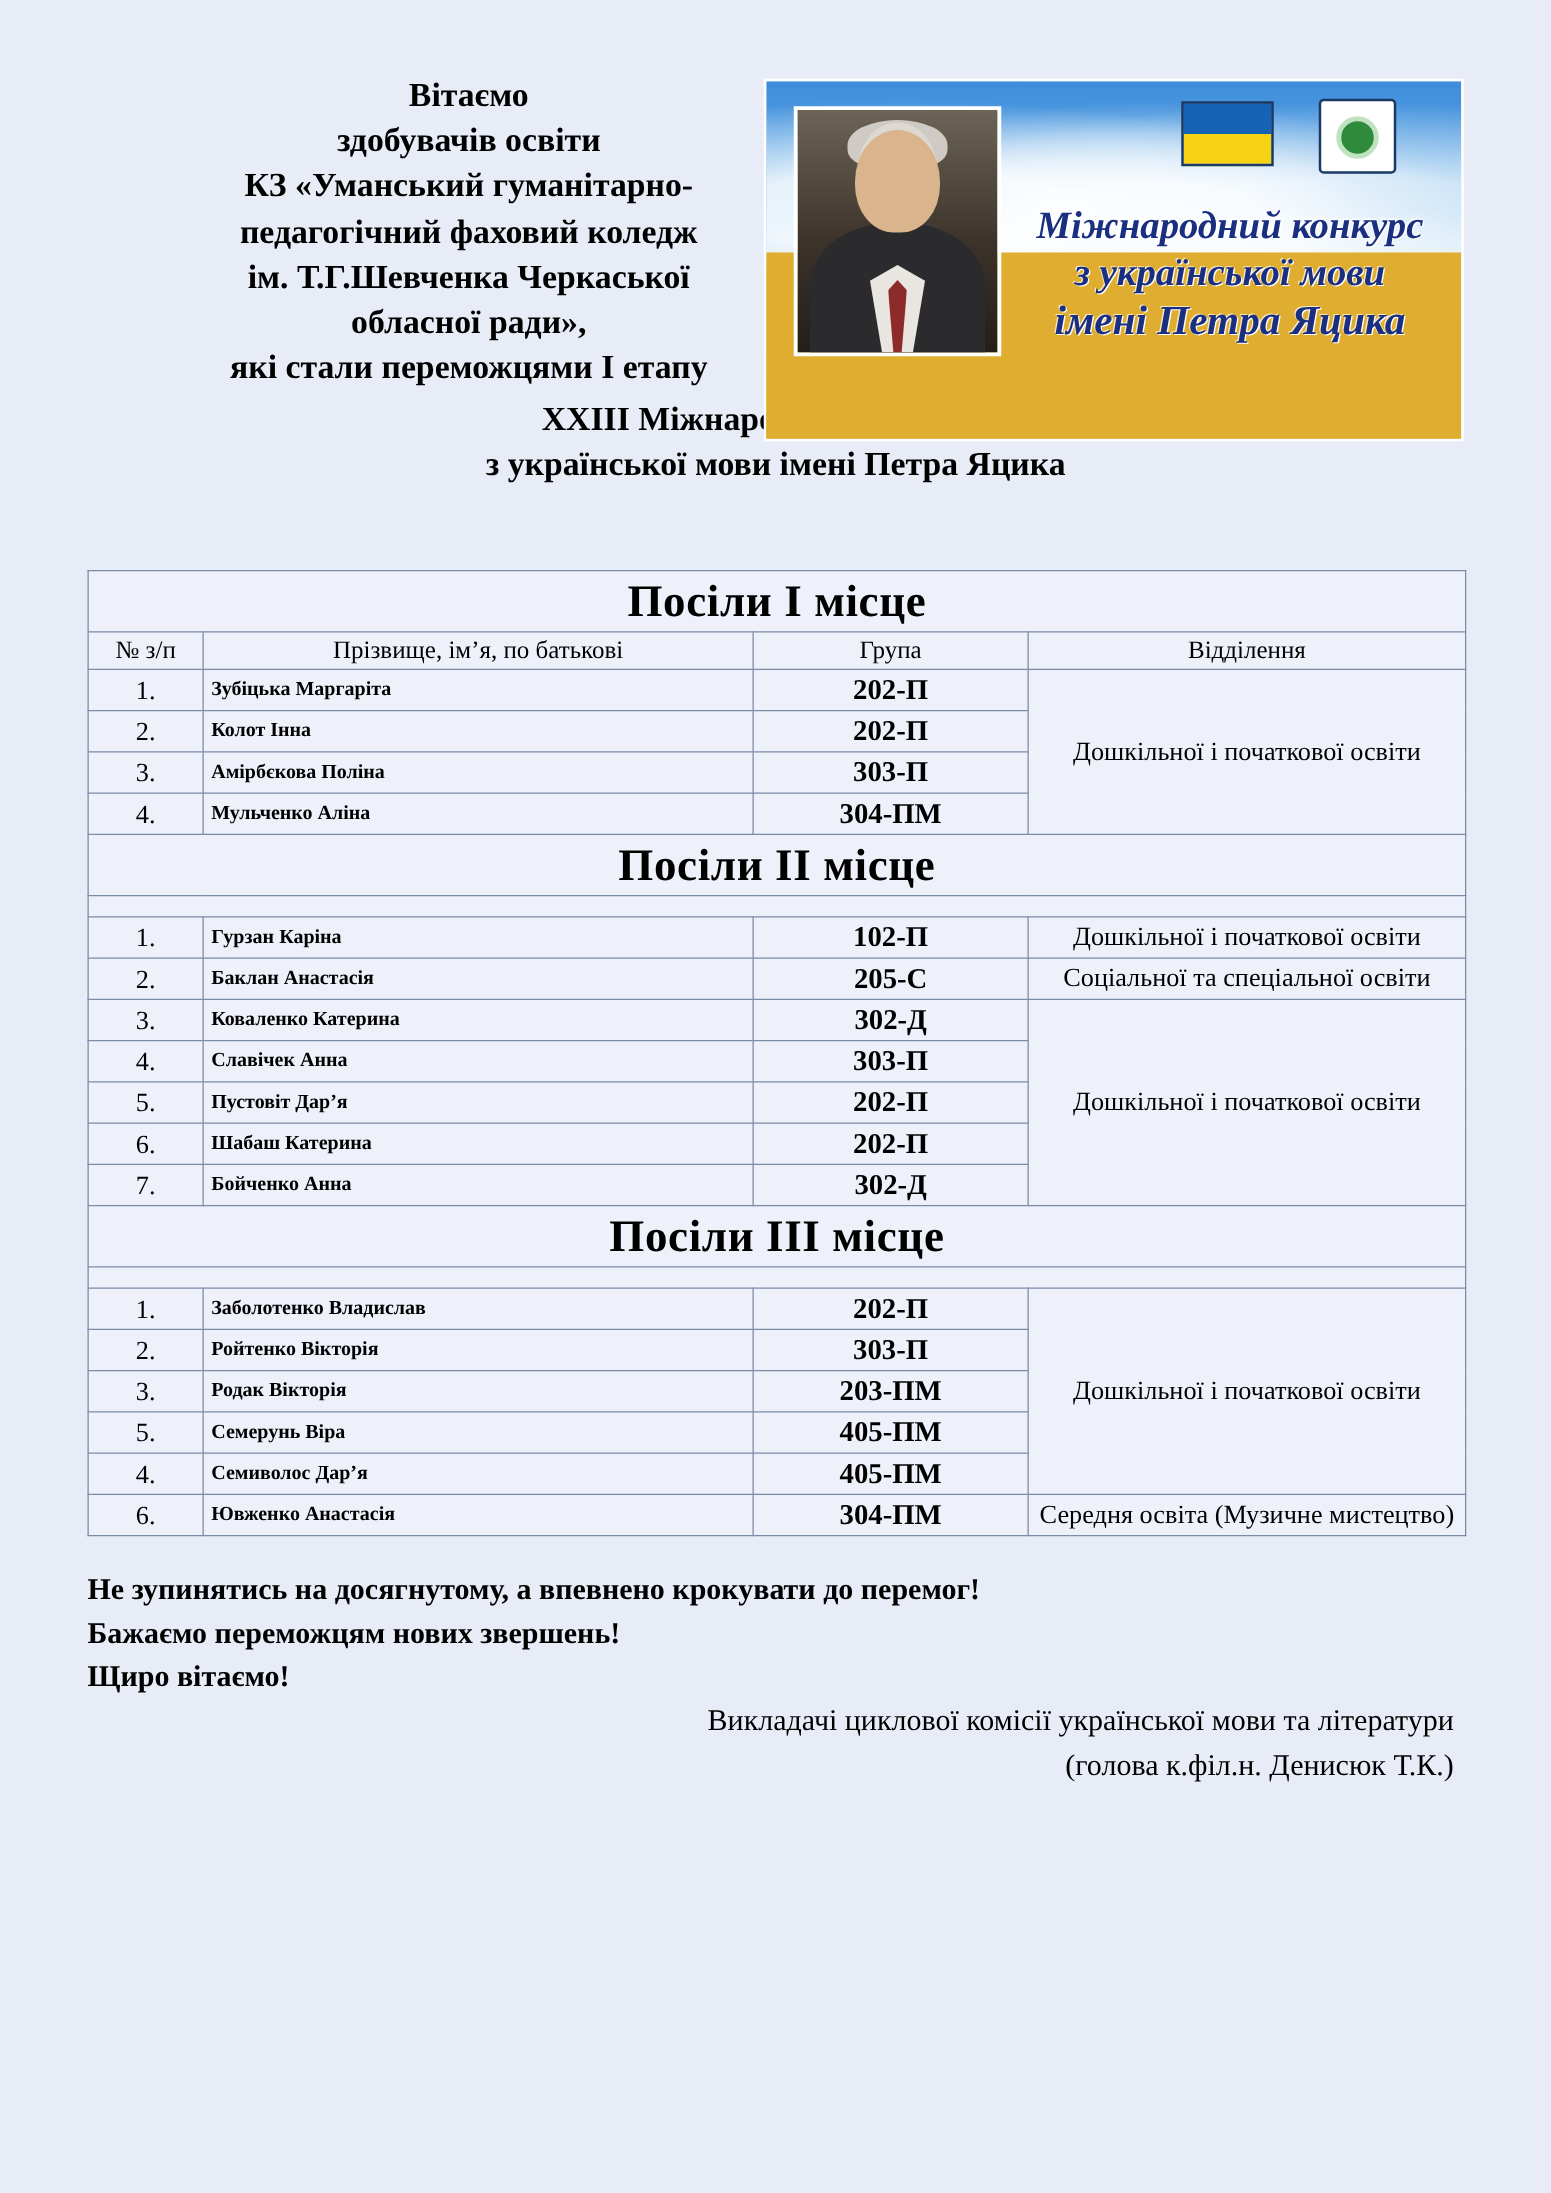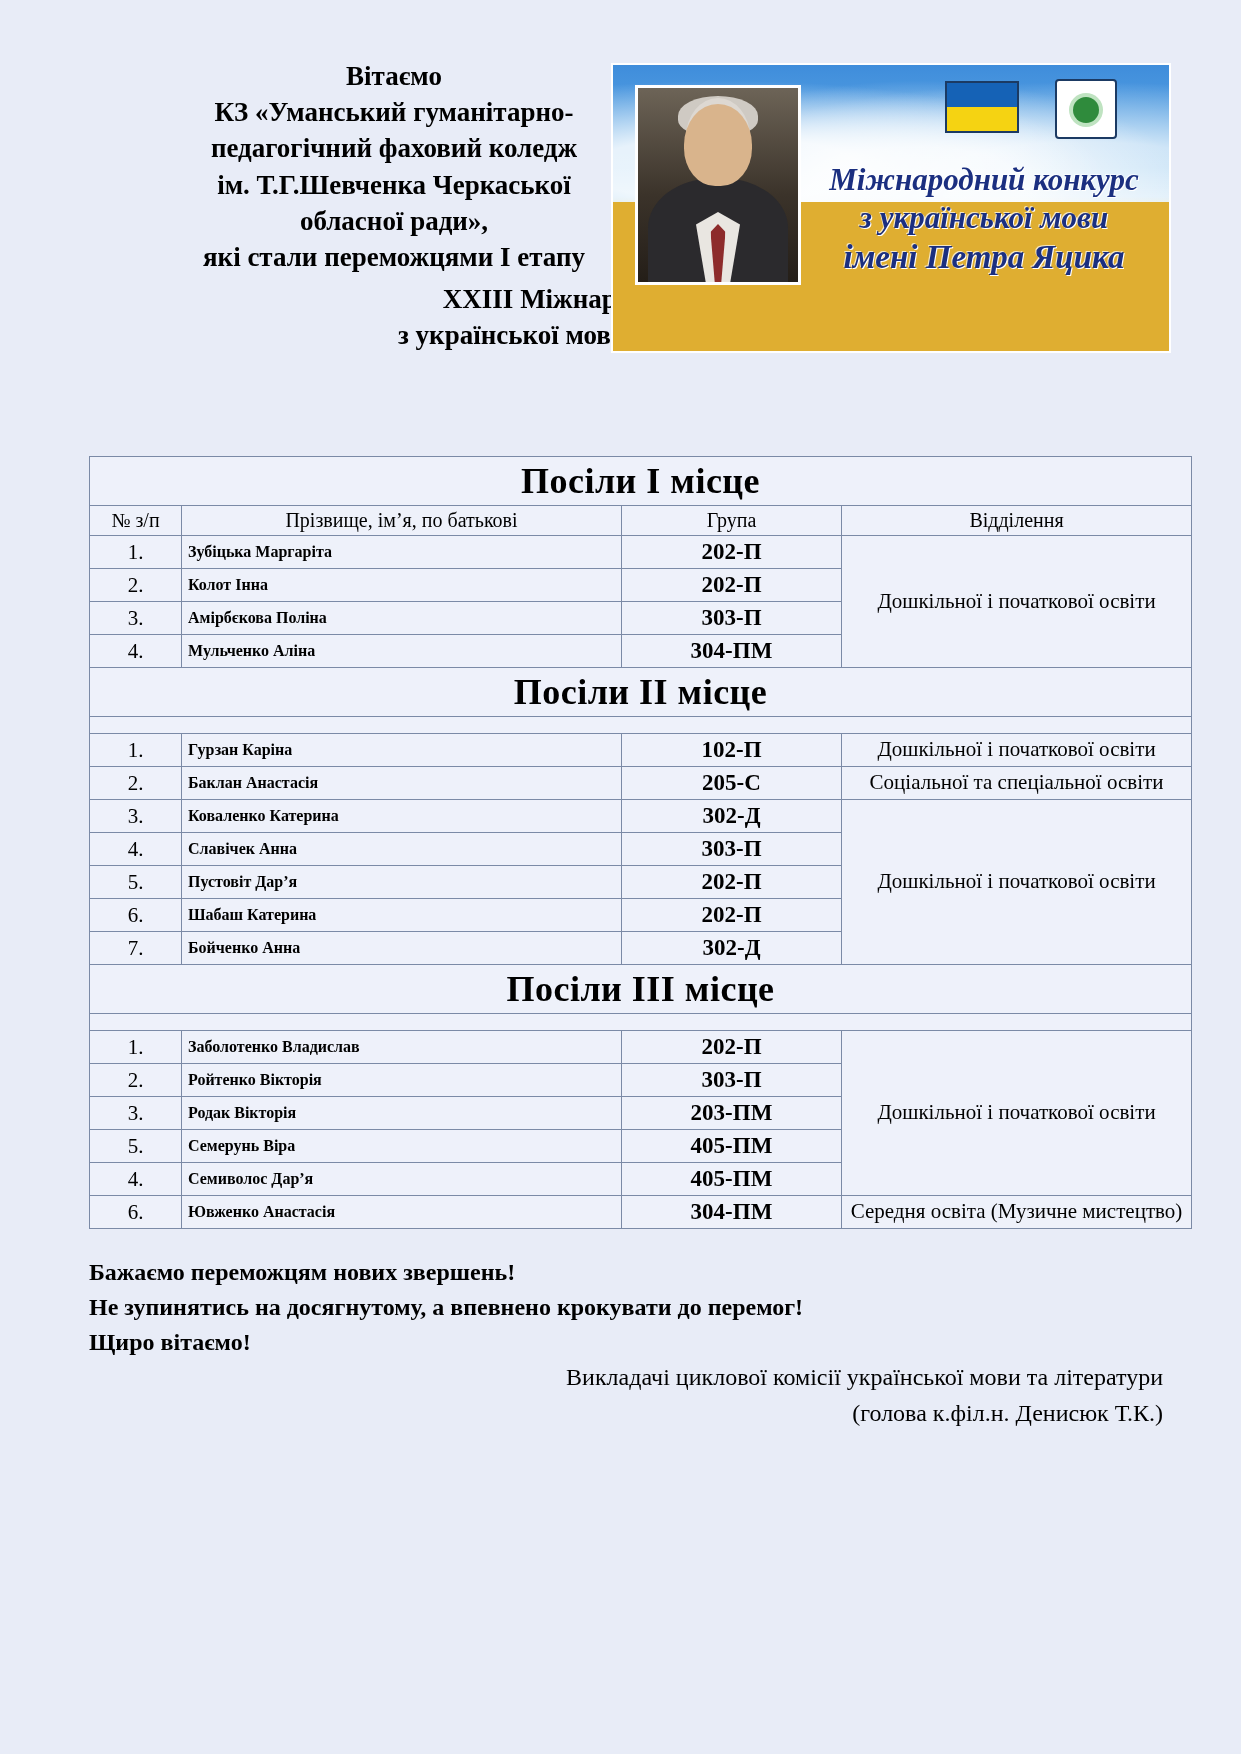--- a/index.html
+++ b/index.html
@@ -19,7 +19,7 @@
     width: 1241px;
     height: 1754px;
     box-sizing: border-box;
-    padding: 40px 70px 0 89px;
+    padding: 40px 70px 0 70px;
     position: relative;
   }
 

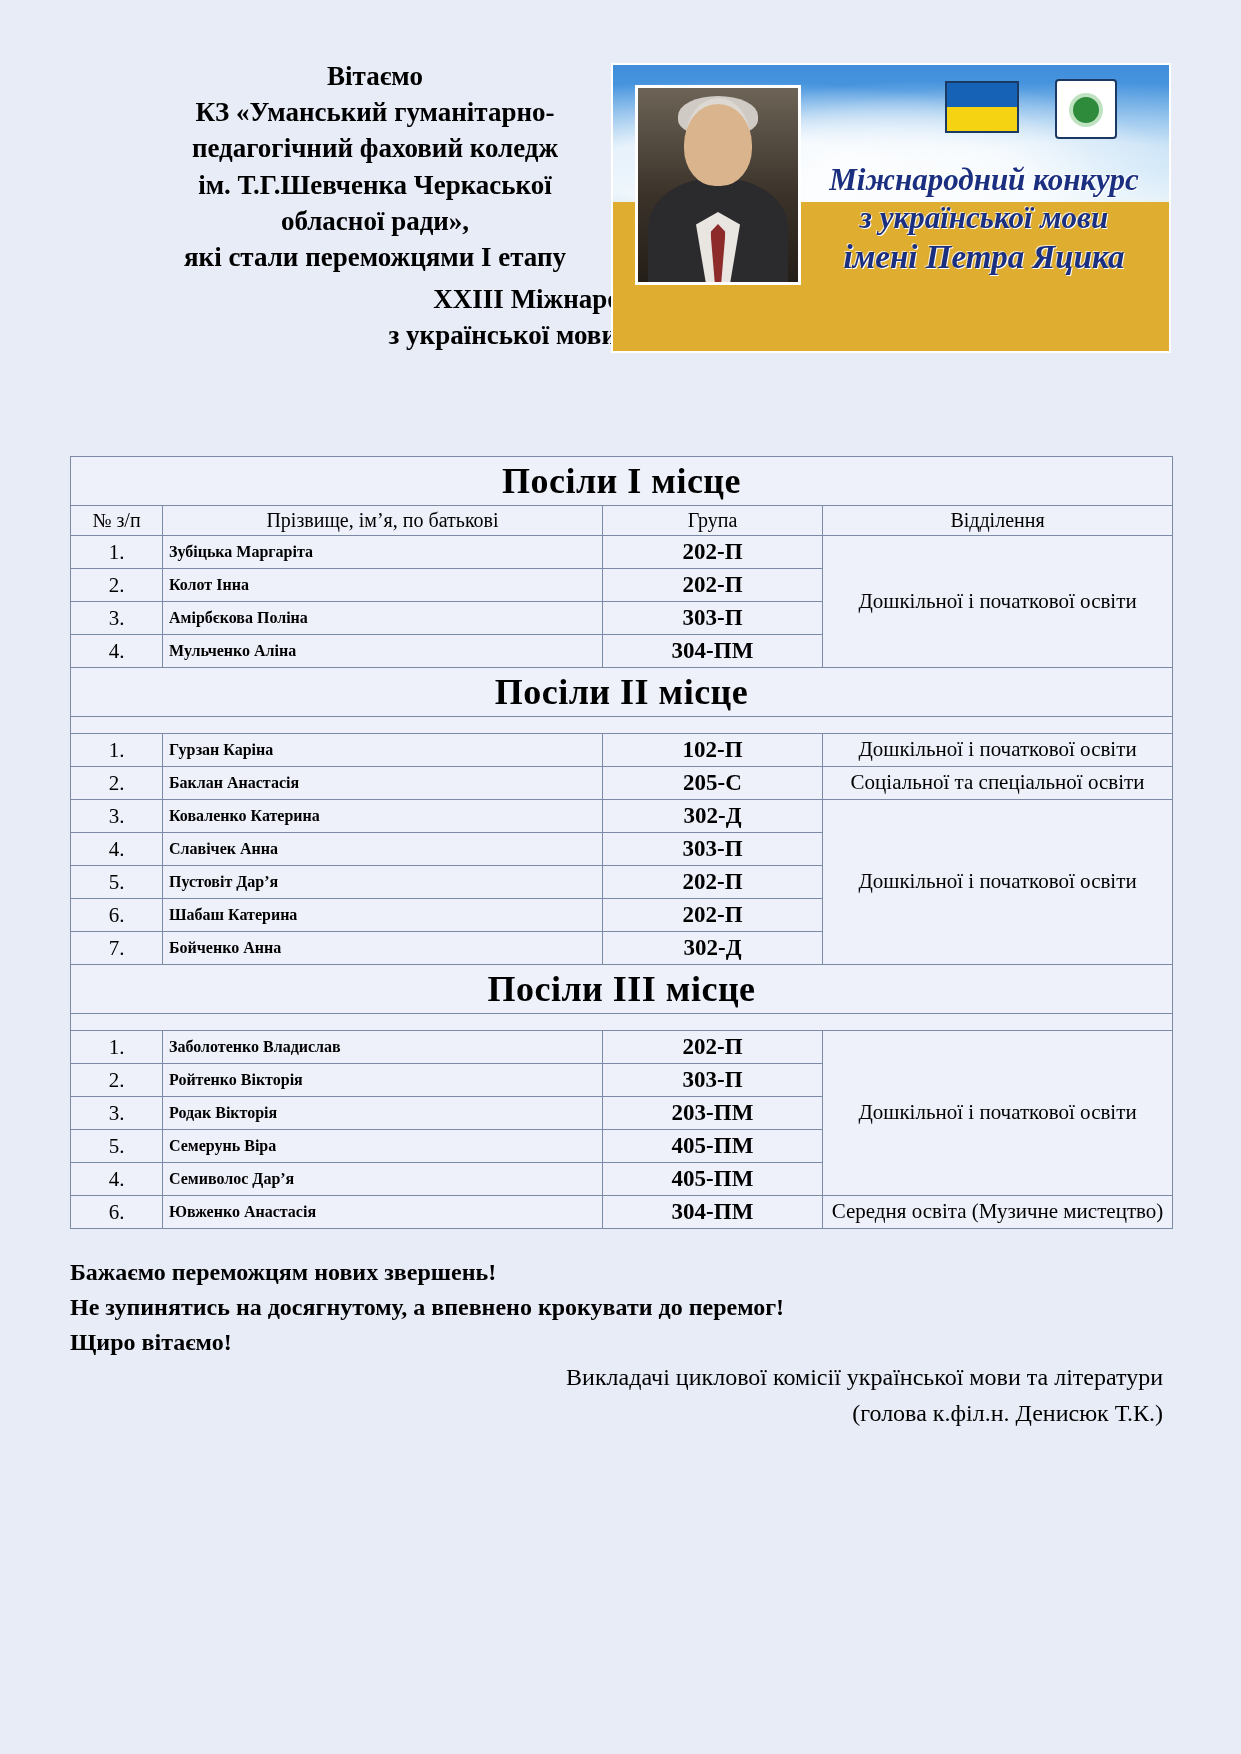--- a/index.html
+++ b/index.html
@@ -274,6 +274,7 @@
 
     <div class="header-text">
       <span class="line">Вітаємо</span>
+      <span class="line">здобувачів освіти</span>
       <span class="line">КЗ «Уманський гуманітарно-</span>
       <span class="line">педагогічний фаховий коледж</span>
       <span class="line">ім. Т.Г.Шевченка Черкаської</span>

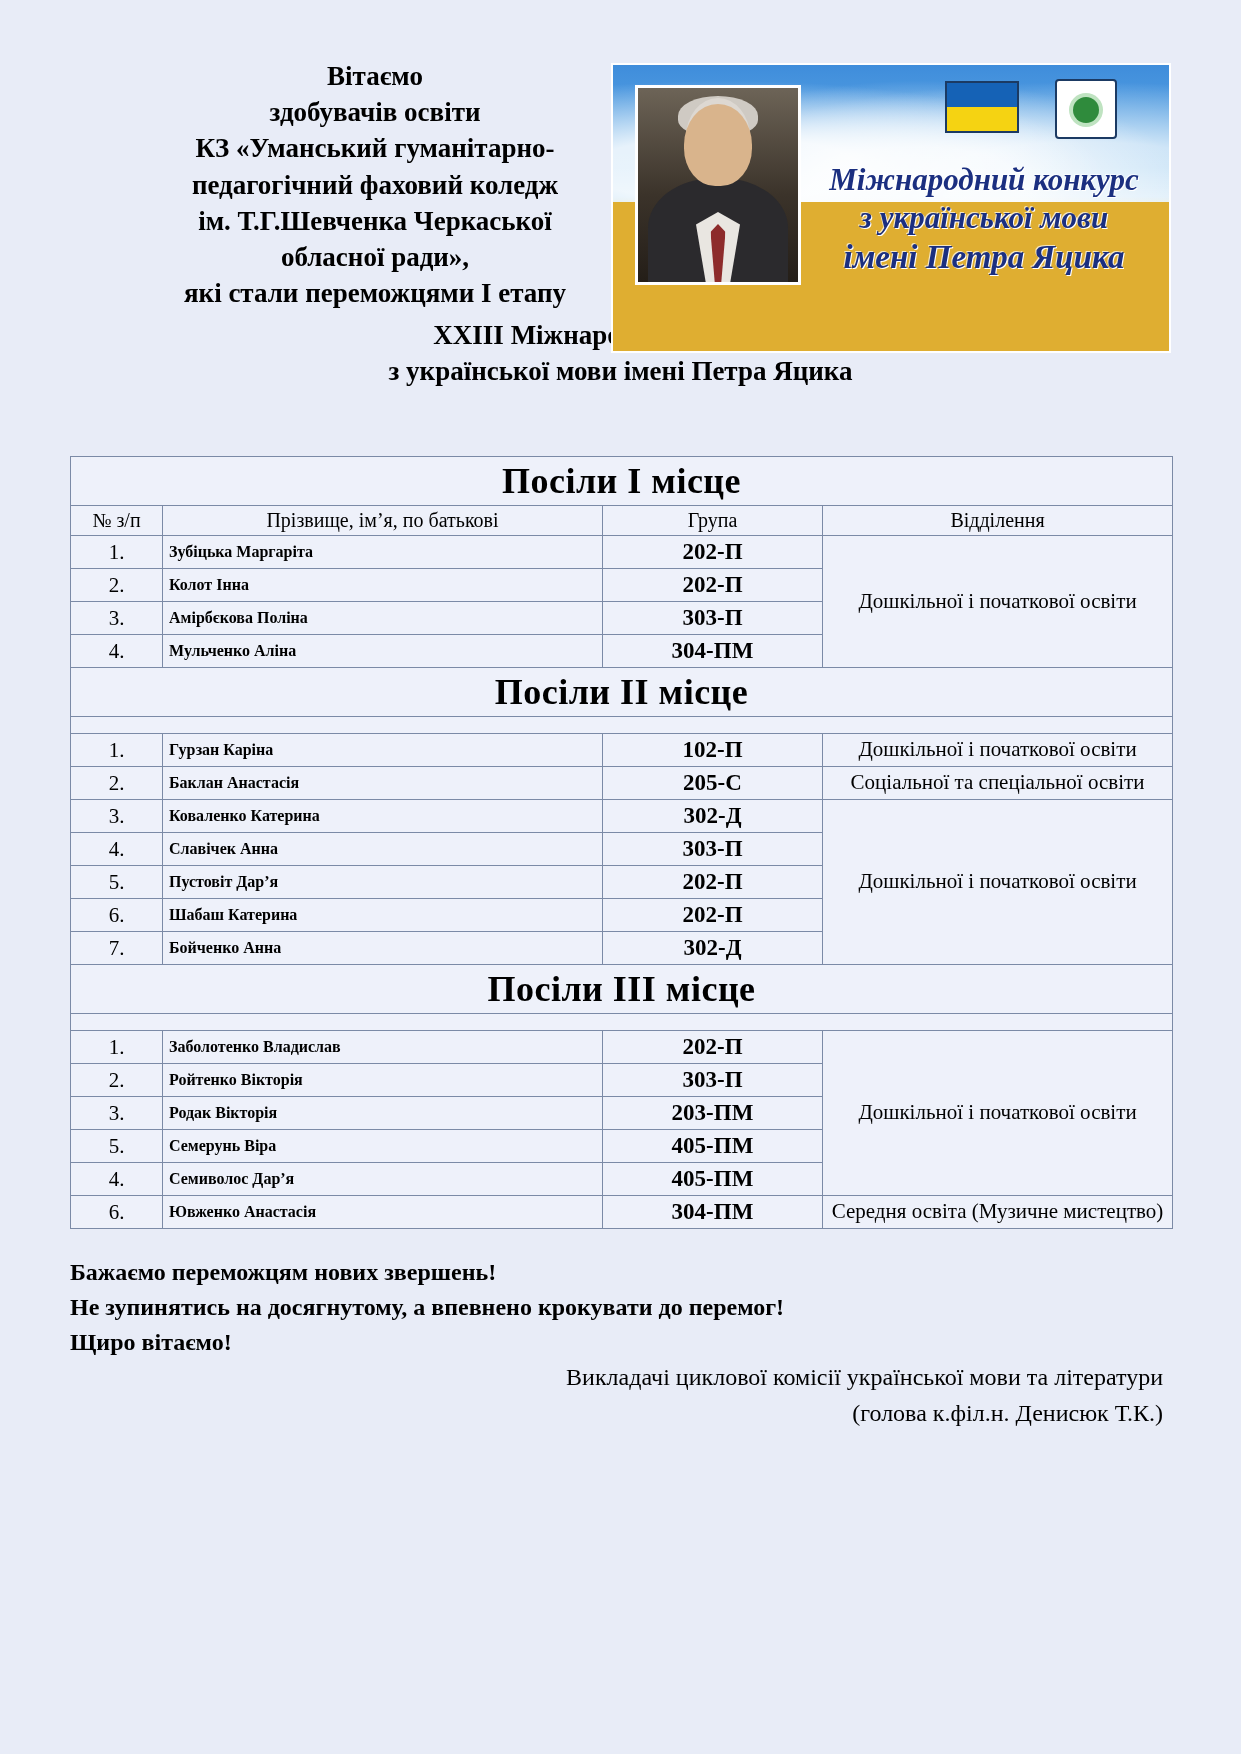--- a/index.html
+++ b/index.html
@@ -434,8 +434,8 @@
   </table>
 
   <div class="footer">
+    <span class="line">Не зупинятись на досягнутому, а впевнено крокувати до перемог!</span>
     <span class="line">Бажаємо переможцям нових звершень!</span>
-    <span class="line">Не зупинятись на досягнутому, а впевнено крокувати до перемог!</span>
     <span class="line">Щиро вітаємо!</span>
   </div>
 

